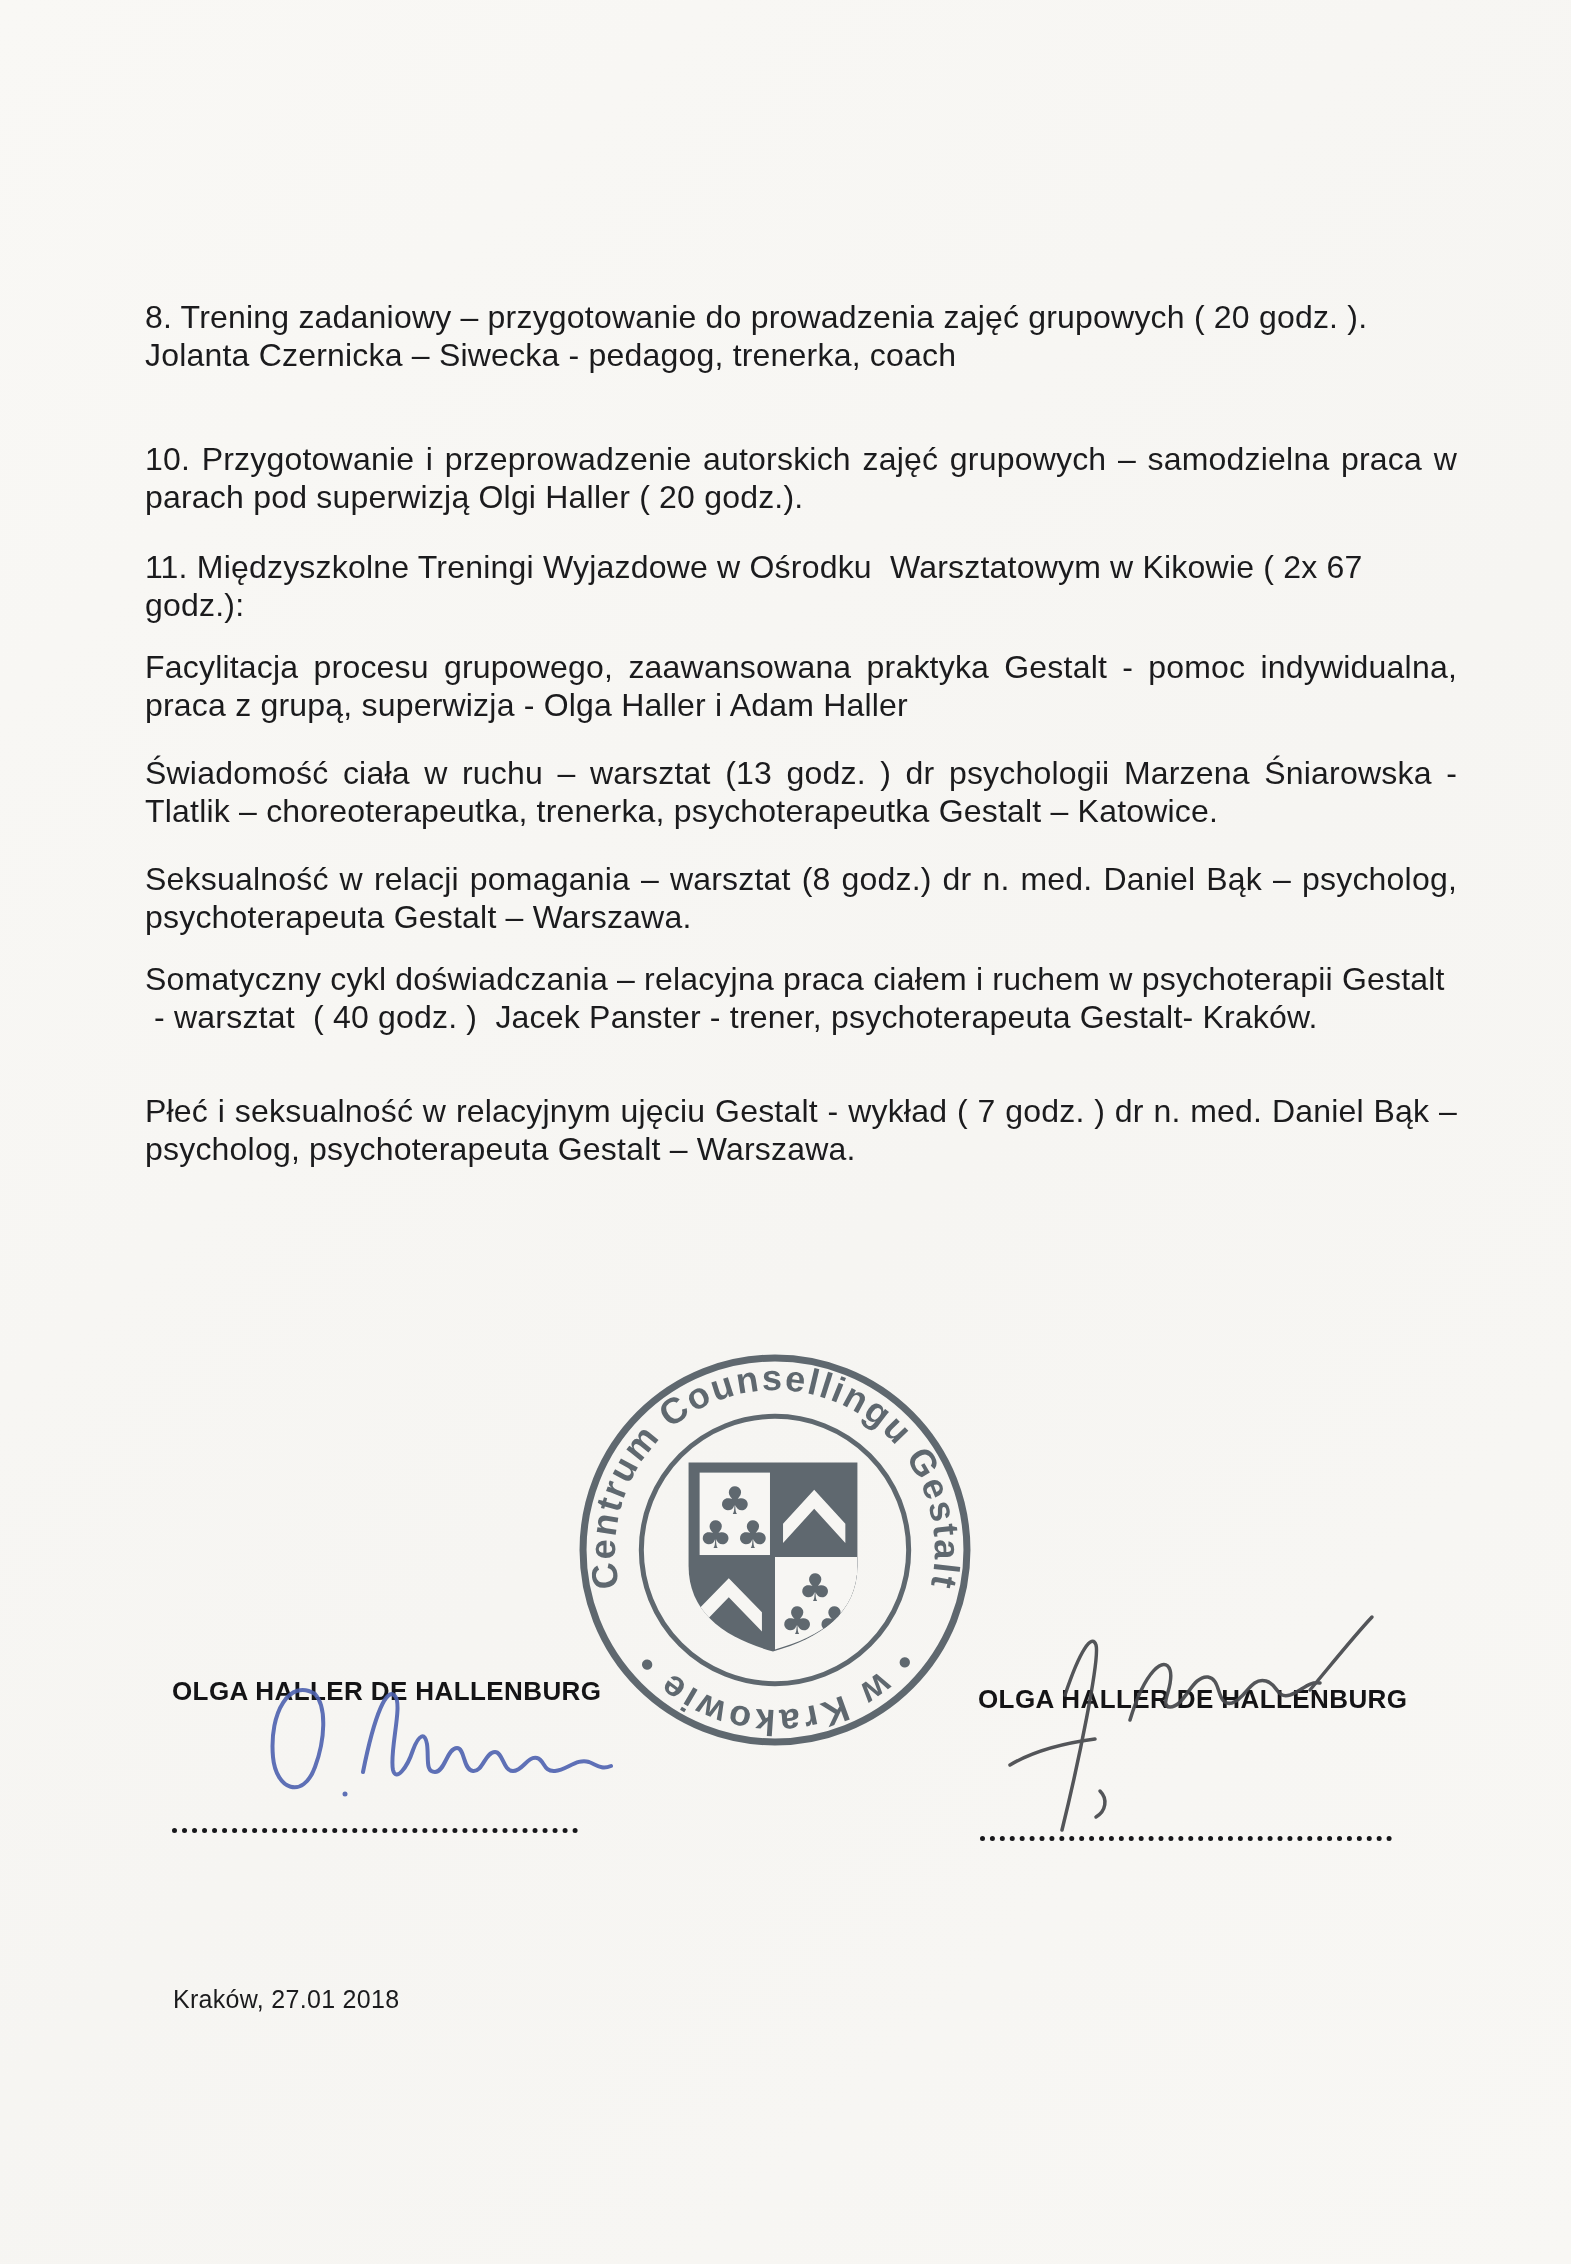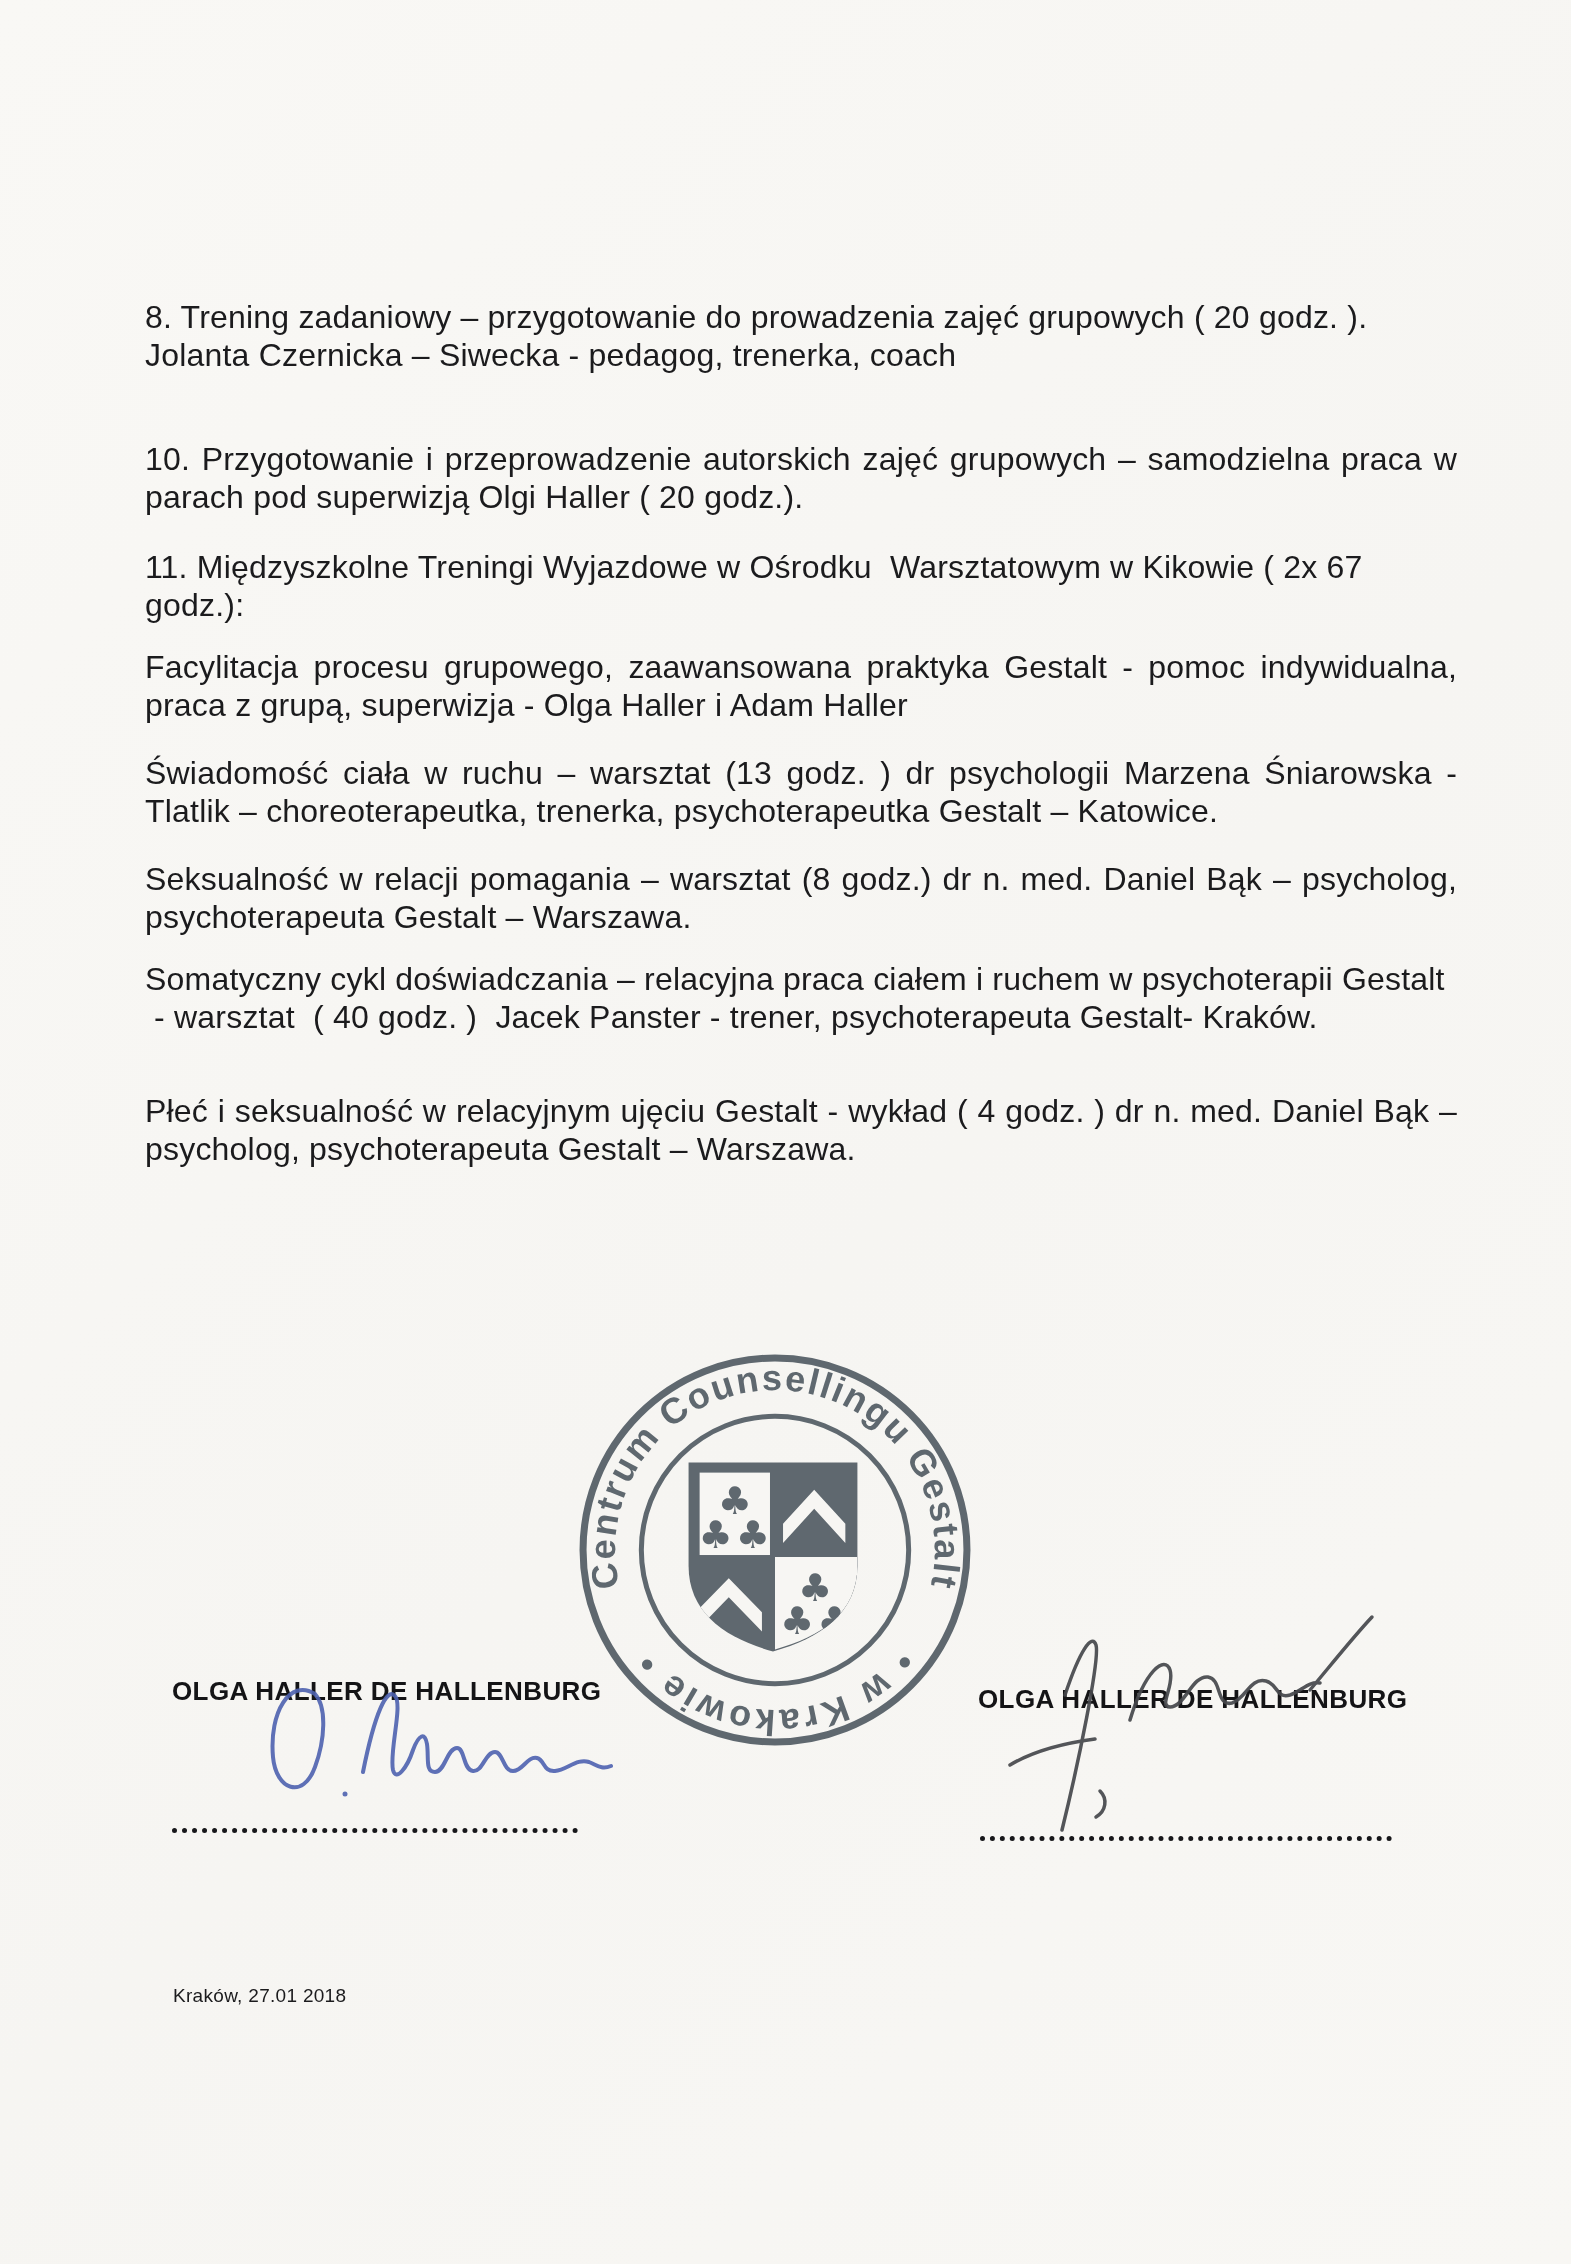--- a/index.html
+++ b/index.html
@@ -57,7 +57,7 @@
     <p class="just" style="margin-bottom:24px;">Seksualność w relacji pomagania – warsztat (8 godz.) dr n. med. Daniel Bąk – psycholog, psychoterapeuta Gestalt – Warszawa.</p>
     <p style="margin-bottom:56px;">Somatyczny cykl doświadczania – relacyjna praca ciałem i ruchem w psychoterapii Gestalt
  - warsztat  ( 40 godz. )  Jacek Panster - trener, psychoterapeuta Gestalt- Kraków.</p>
-    <p class="just">Płeć i seksualność w relacyjnym ujęciu Gestalt - wykład ( 4 godz. ) dr n. med. Daniel Bąk – psycholog, psychoterapeuta Gestalt – Warszawa.</p>
+    <p class="just">Płeć i seksualność w relacyjnym ujęciu Gestalt - wykład ( 7 godz. ) dr n. med. Daniel Bąk – psycholog, psychoterapeuta Gestalt – Warszawa.</p>
   </div>
 
   <div class="seal-wrap">

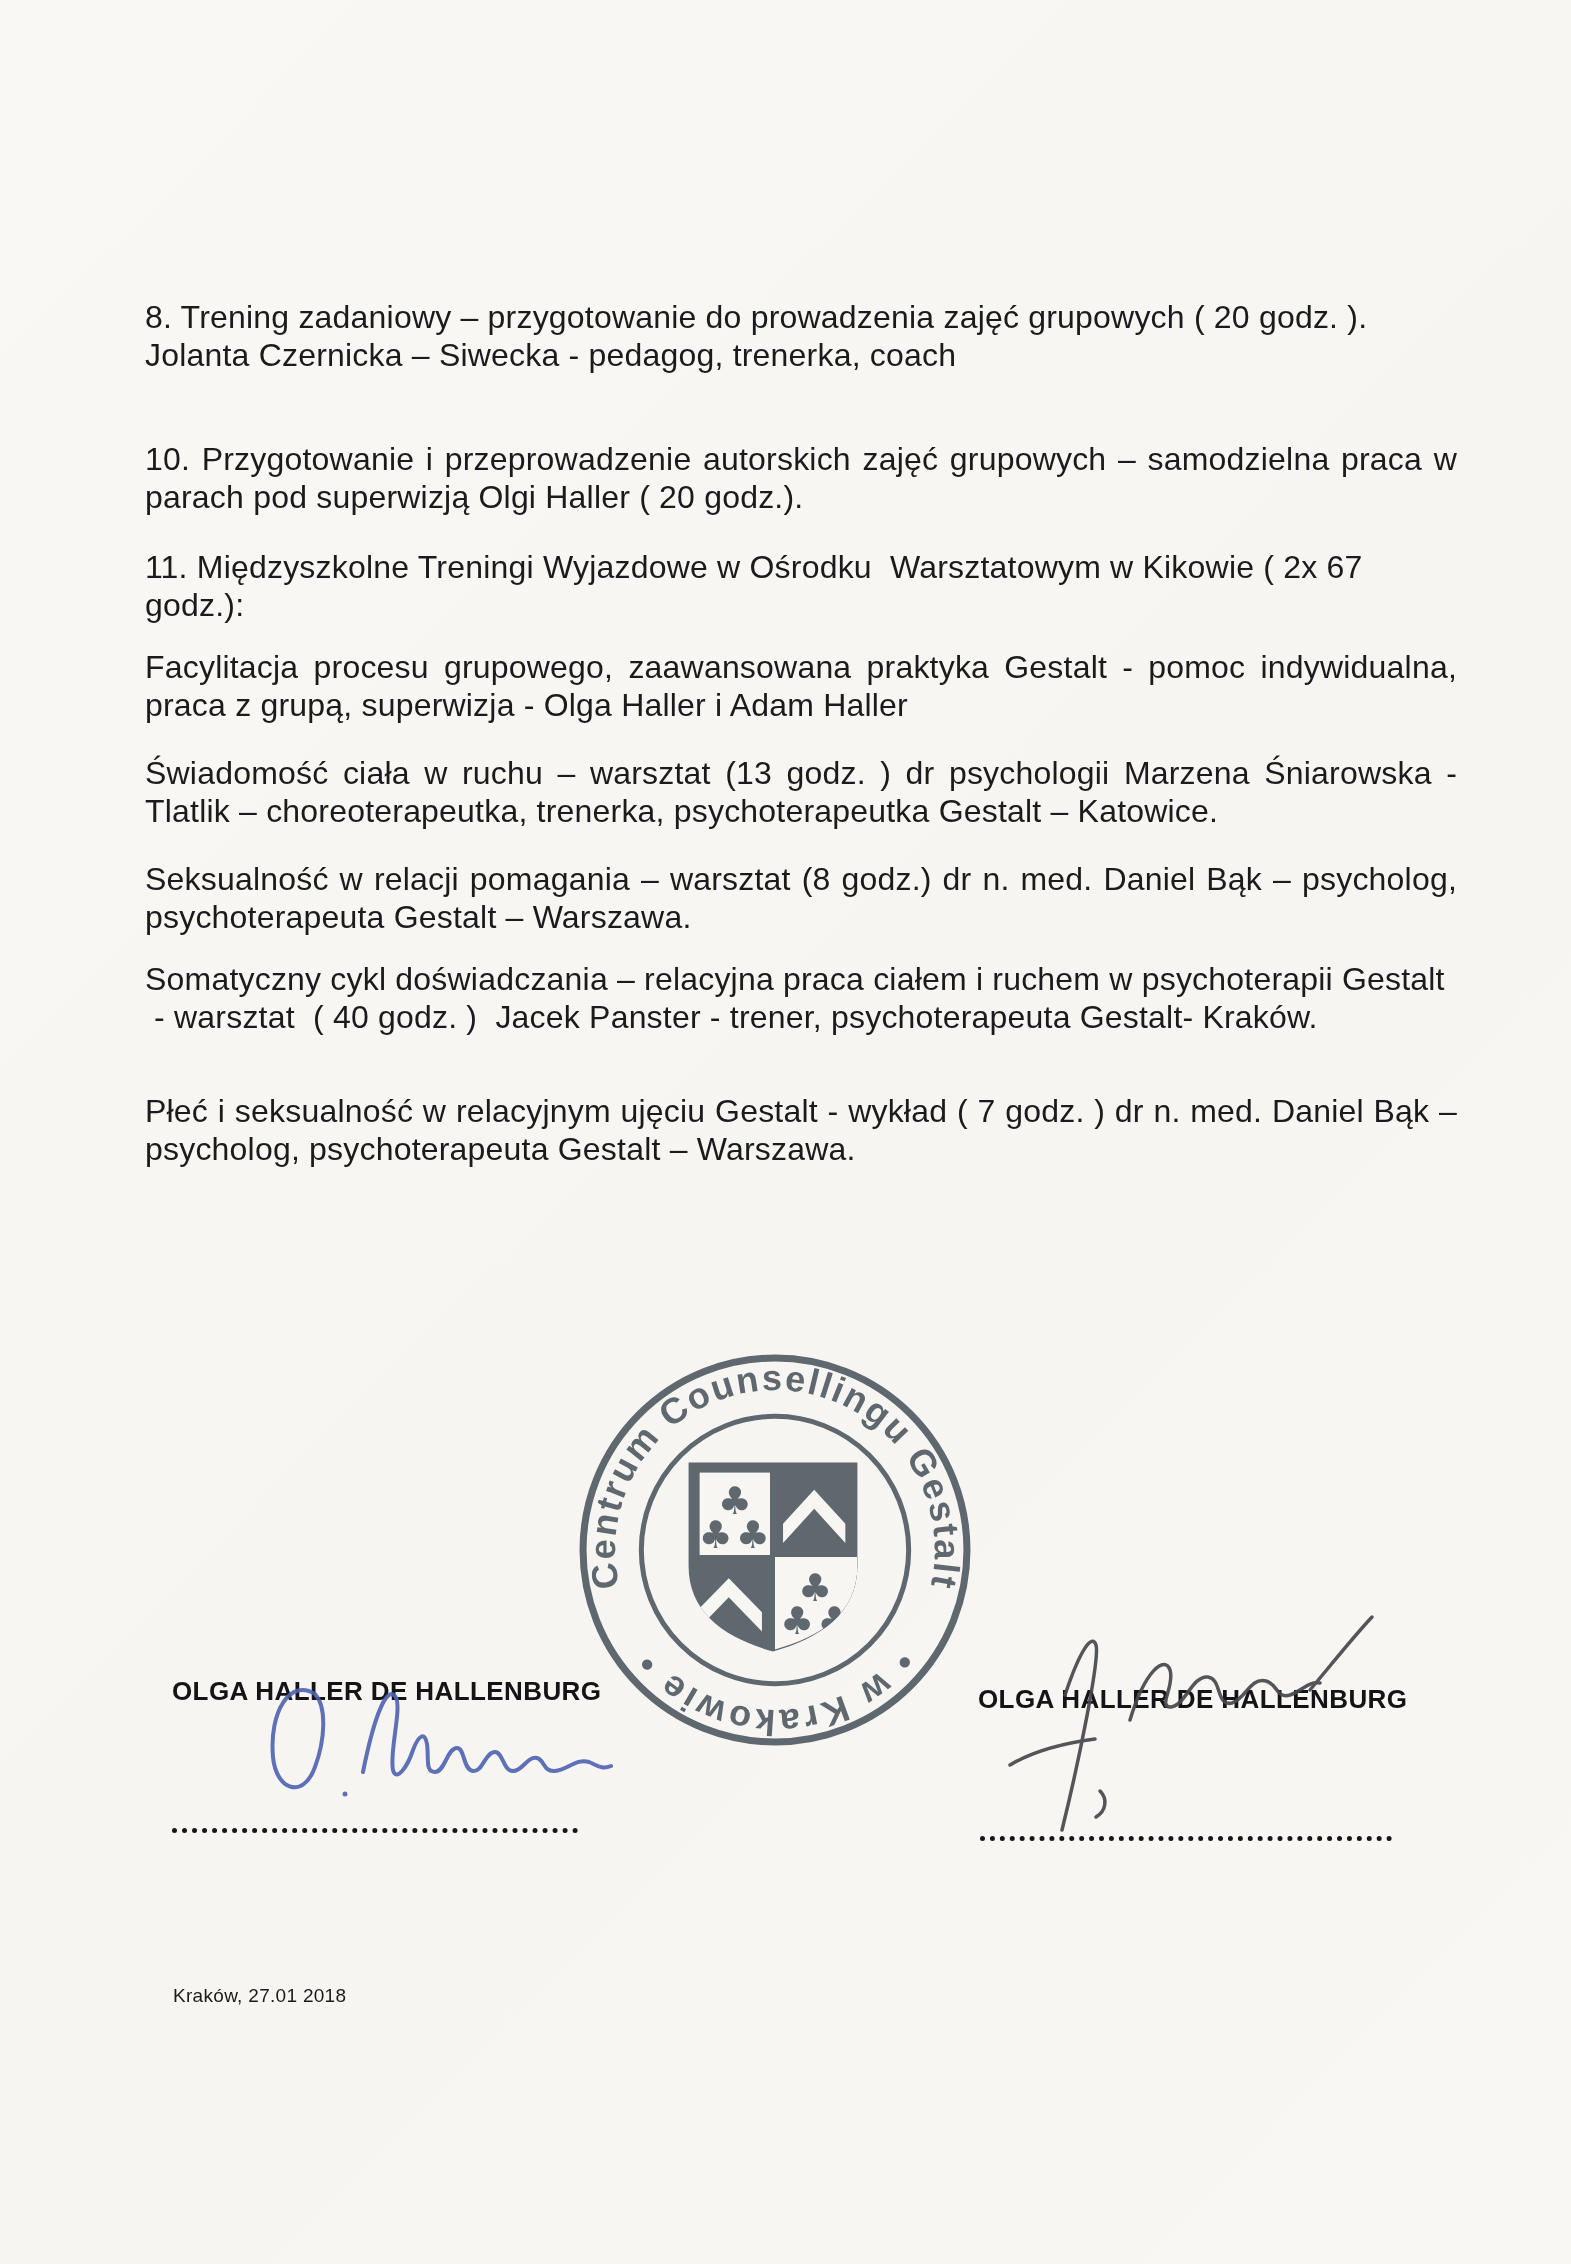--- a/index.html
+++ b/index.html
@@ -32,7 +32,7 @@
   }
   .date-place{
     position:absolute;left:173px;top:1985px;
-    font-size:19px;color:#1b1b1d;letter-spacing:.3px;
+    font-size:25px;color:#1b1b1d;letter-spacing:.3px;
   }
   .seal-wrap{position:absolute;left:575px;top:1350px;width:400px;height:400px;opacity:.93;}
   .sig-ink{position:absolute;}

